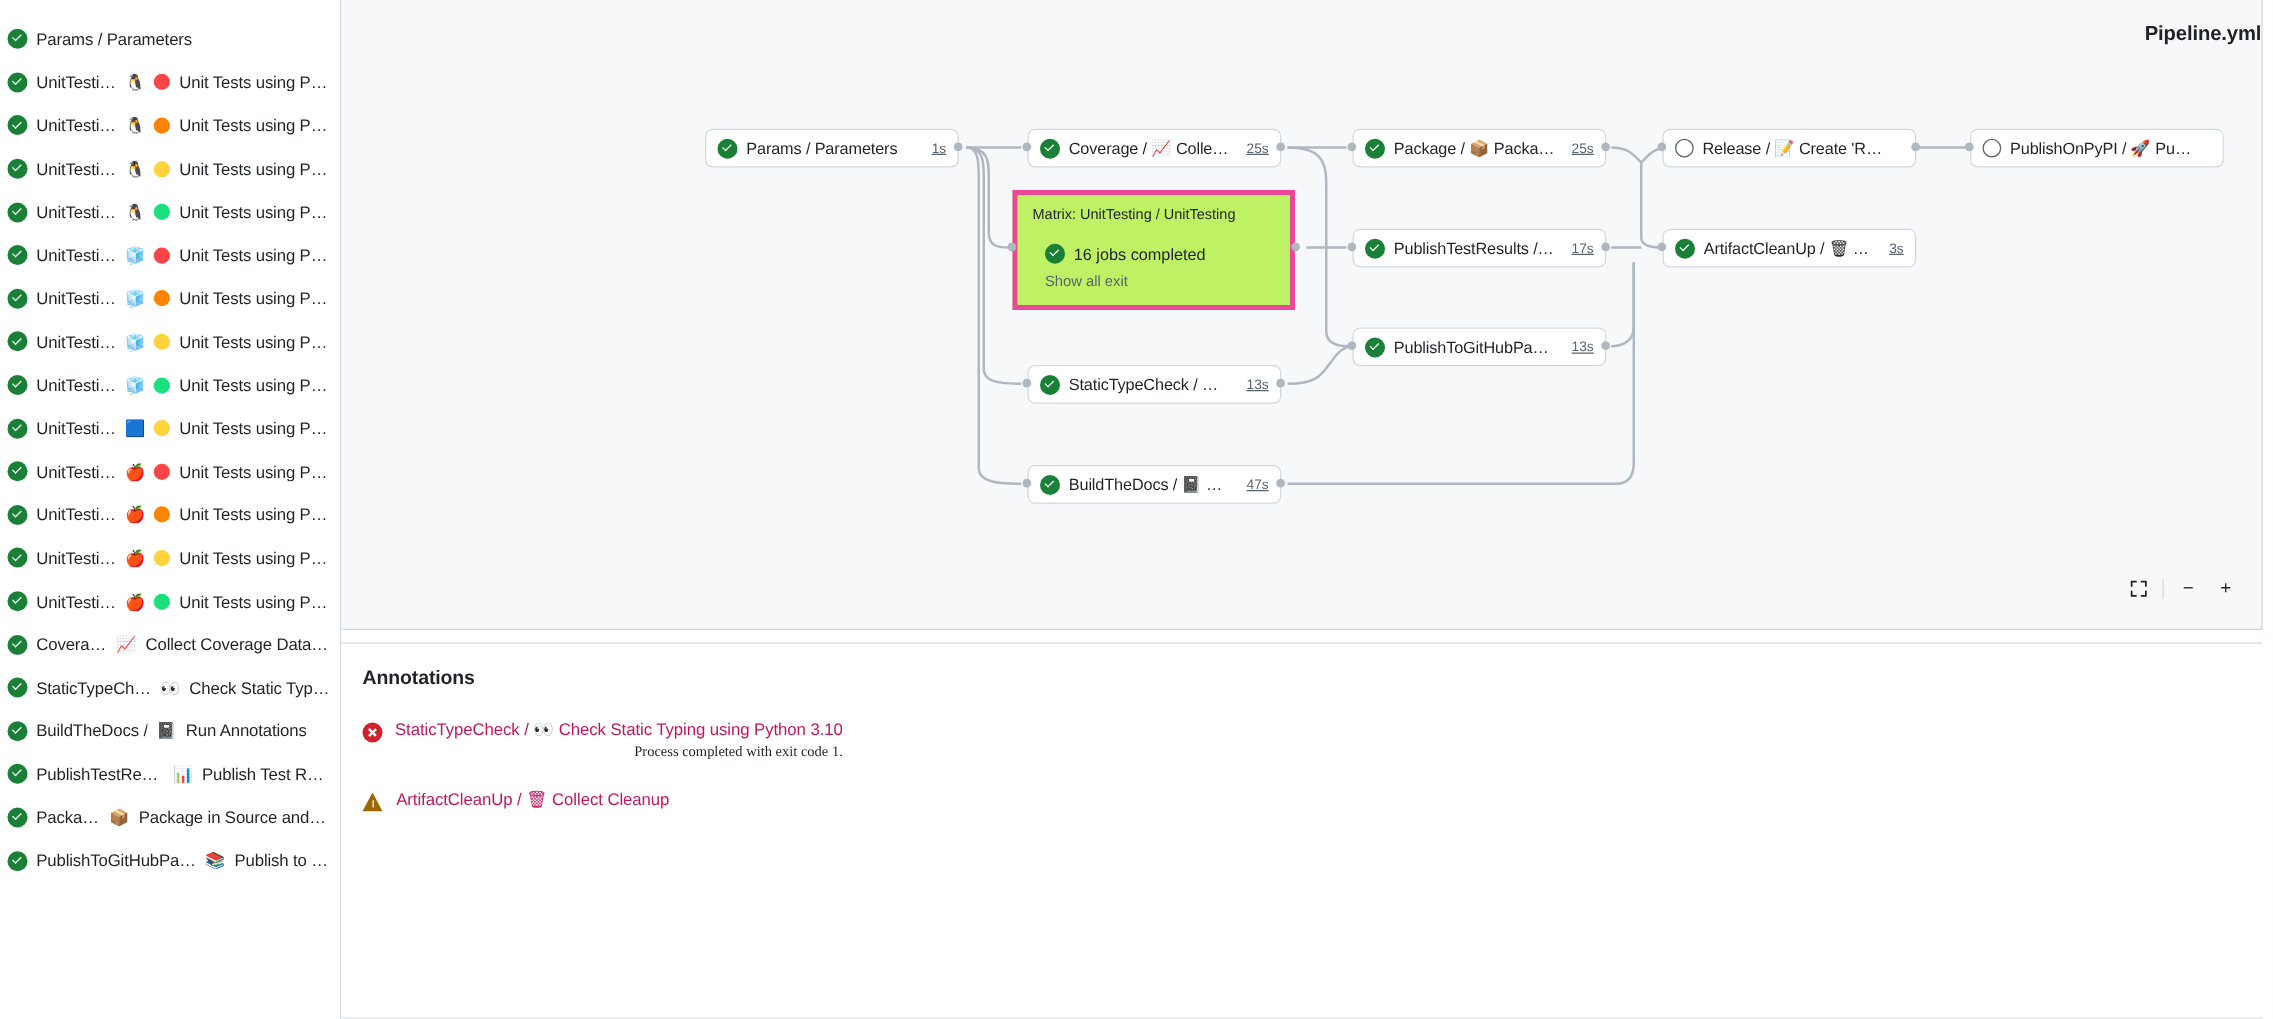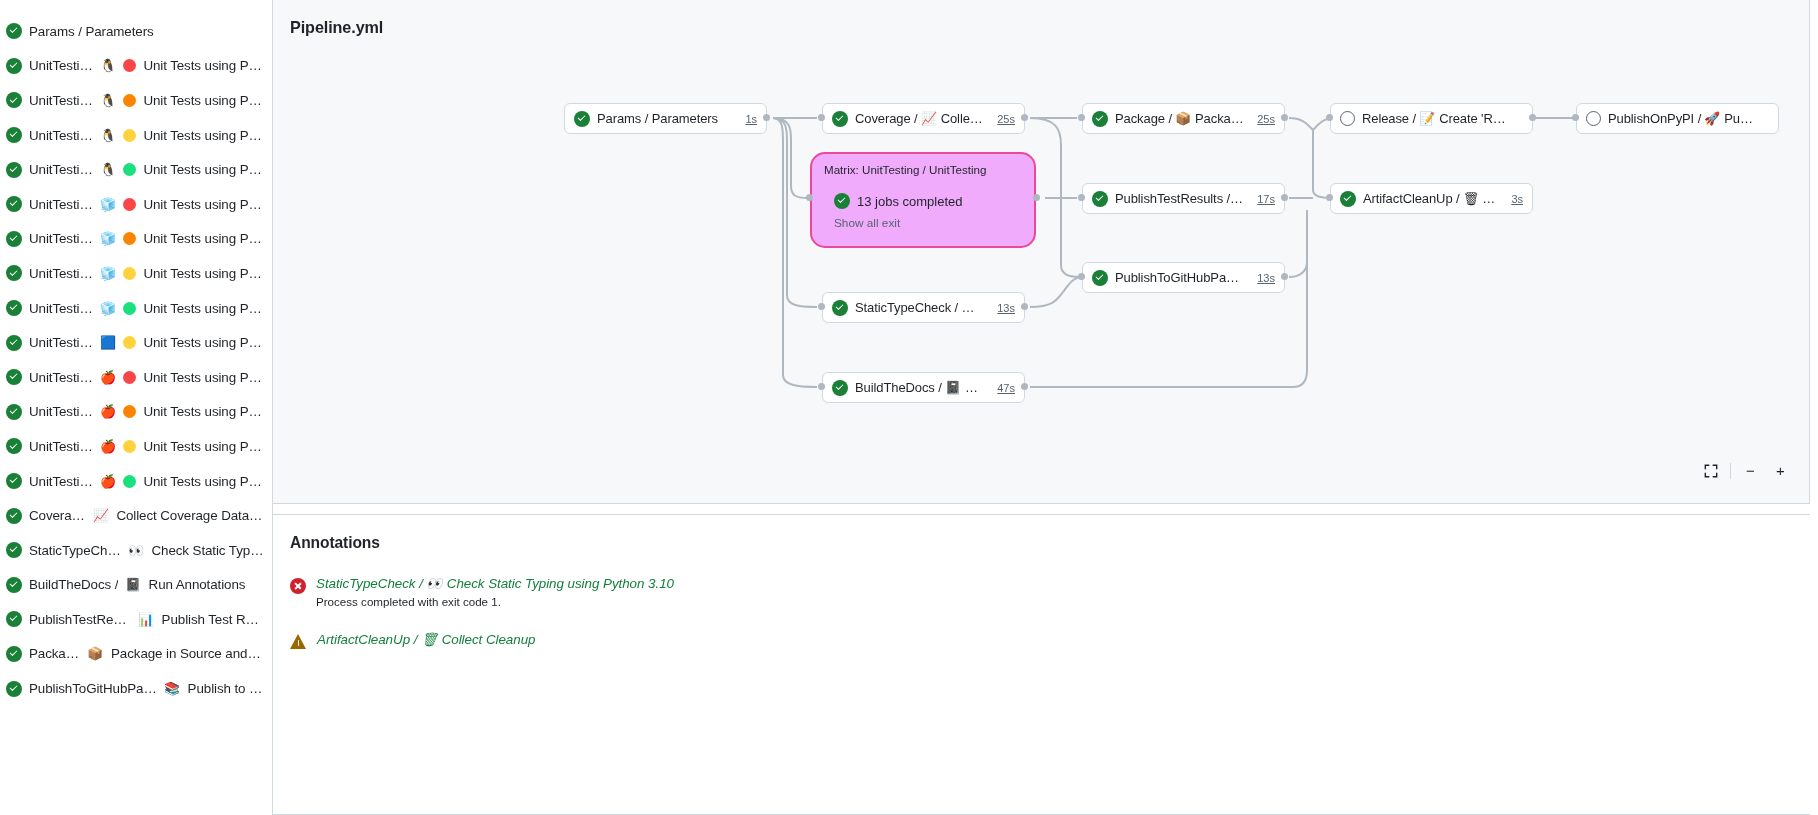--- a/index.html
+++ b/index.html
@@ -71,7 +71,7 @@
     position: relative;
     overflow: hidden;
   }
-  .graph-head { padding: 18px 0 0 17px; }
+  .graph-head { padding: 18px 0 0 17px; text-align: right; }
   .wf-title { font-size: 16.2px; font-weight: 600; color: #1f2328; letter-spacing: -0.1px; }
   .wf-sub { font-size: 11.8px; color: #59636e; margin-top: 4px; }
 

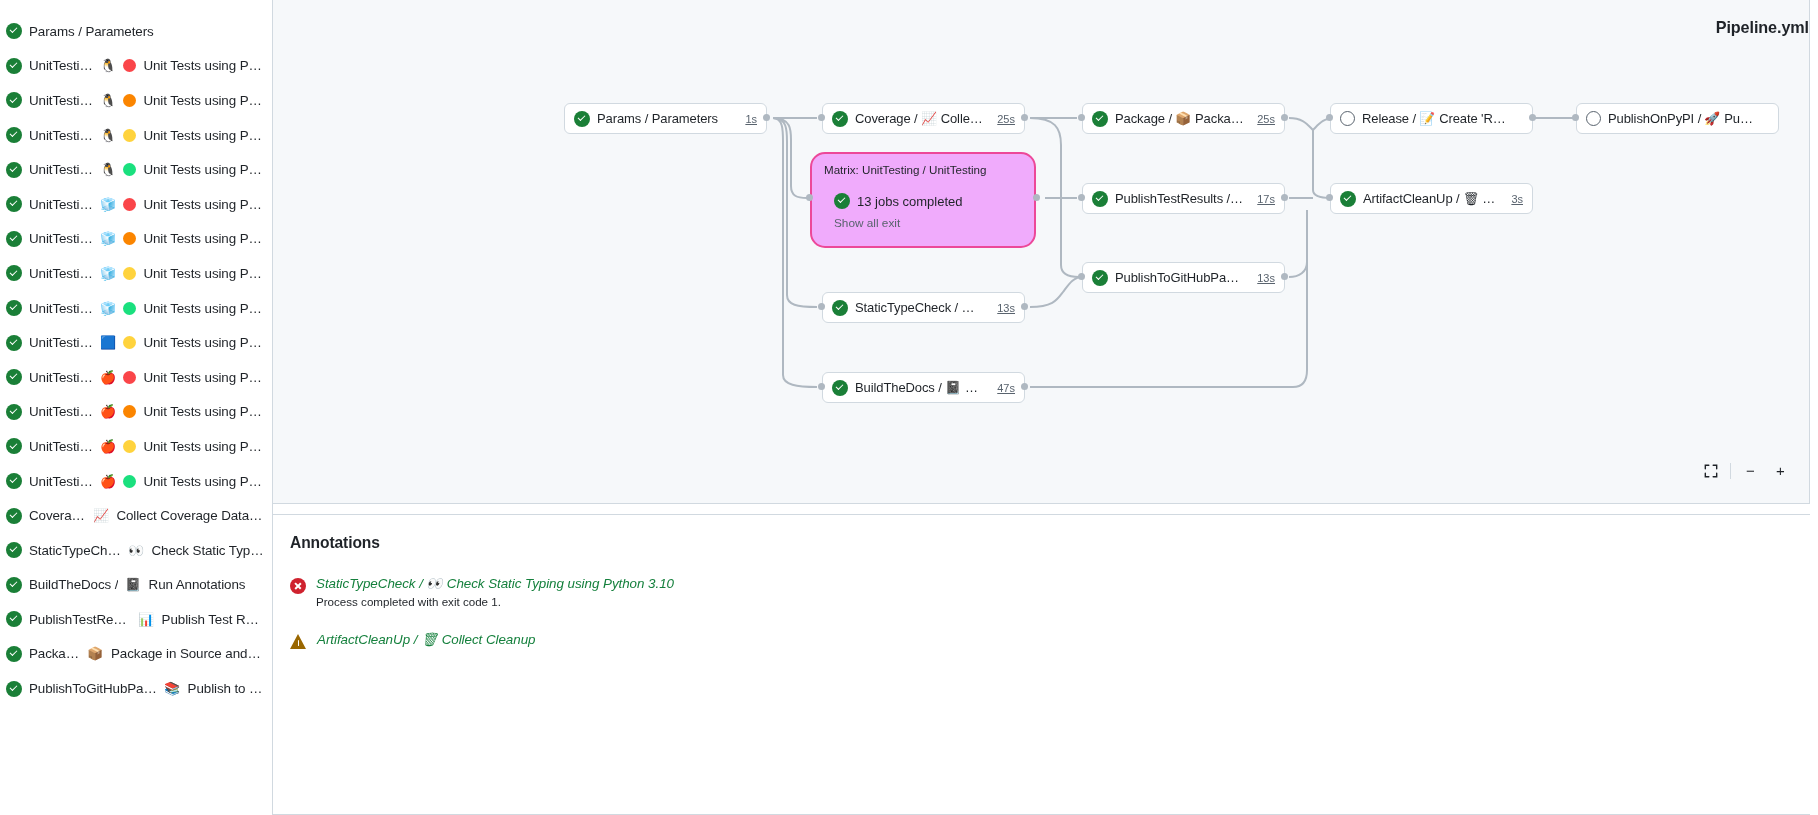--- a/index.html
+++ b/index.html
@@ -111,9 +111,9 @@
   
   .matrix-group {
     position: absolute;
-    border: 2px solid #ec4899;
-    border-radius: 15px;
-    background: #f0abfc;
+    border: 4px solid #ec4899;
+    border-radius: 0;
+    background: #bef264;
     z-index: 1;
   }
   .matrix-title {

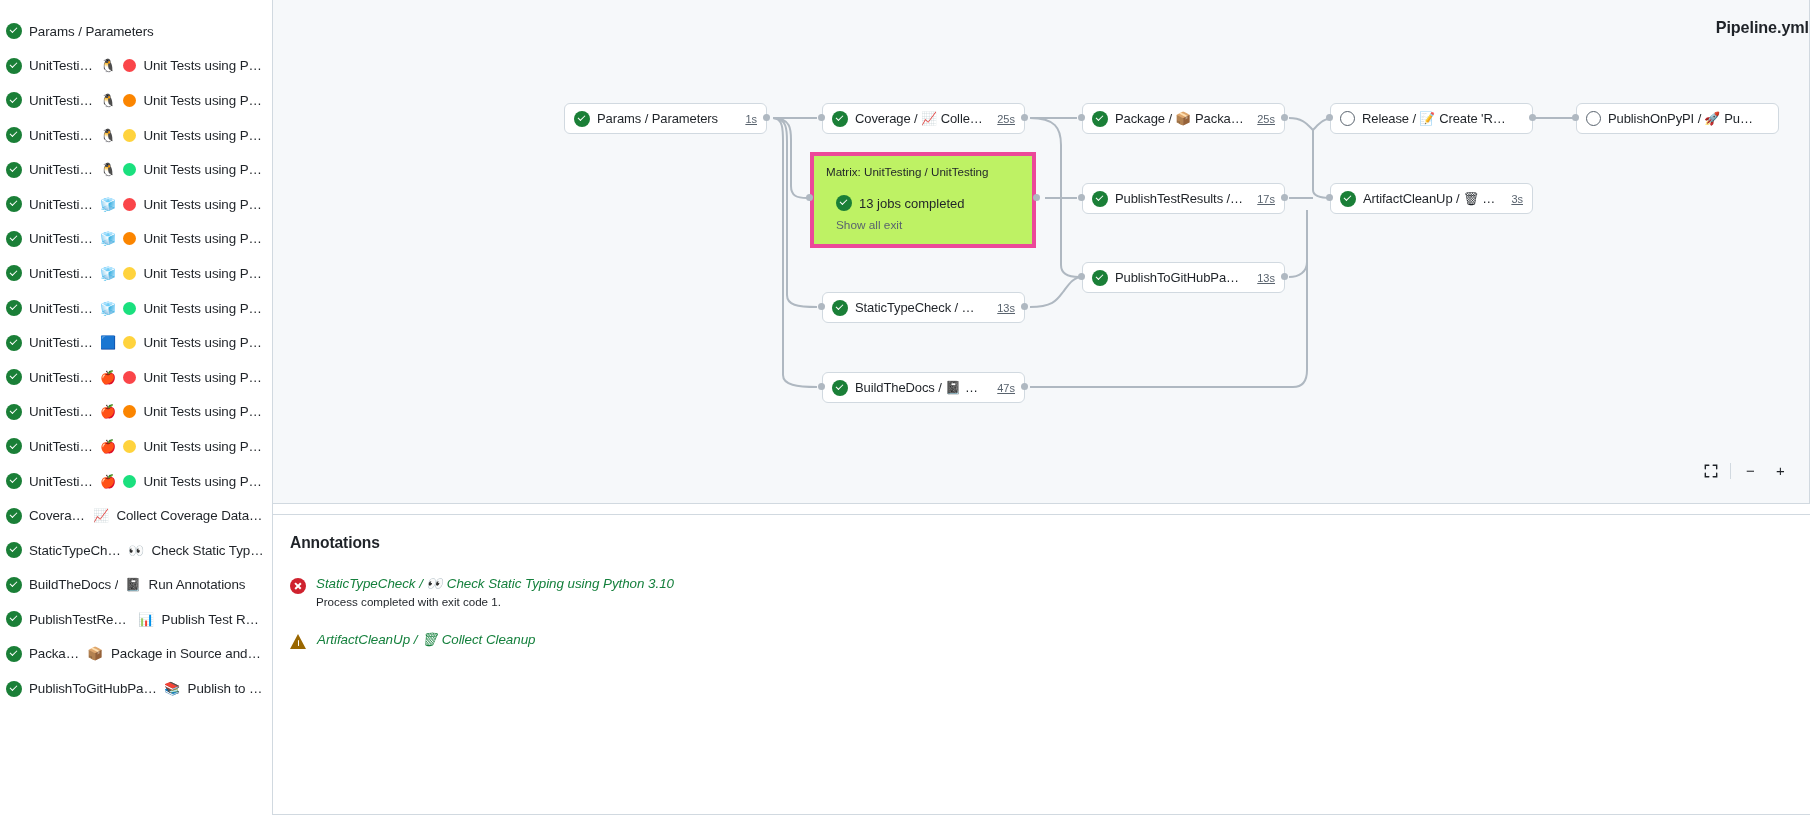--- a/index.html
+++ b/index.html
@@ -407,7 +407,7 @@
           <div class="matrix-title">Matrix: UnitTesting / UnitTesting</div>
           <div class="matrix-node" style="left:22px; top:39px;">
             <span class="chk"></span>
-            <span>13 jobs completed</span>
+            <span>16 jobs completed</span>
           </div>
           <div class="matrix-link" style="left:22px; top:62px;">Show all exit</div>
         </div>

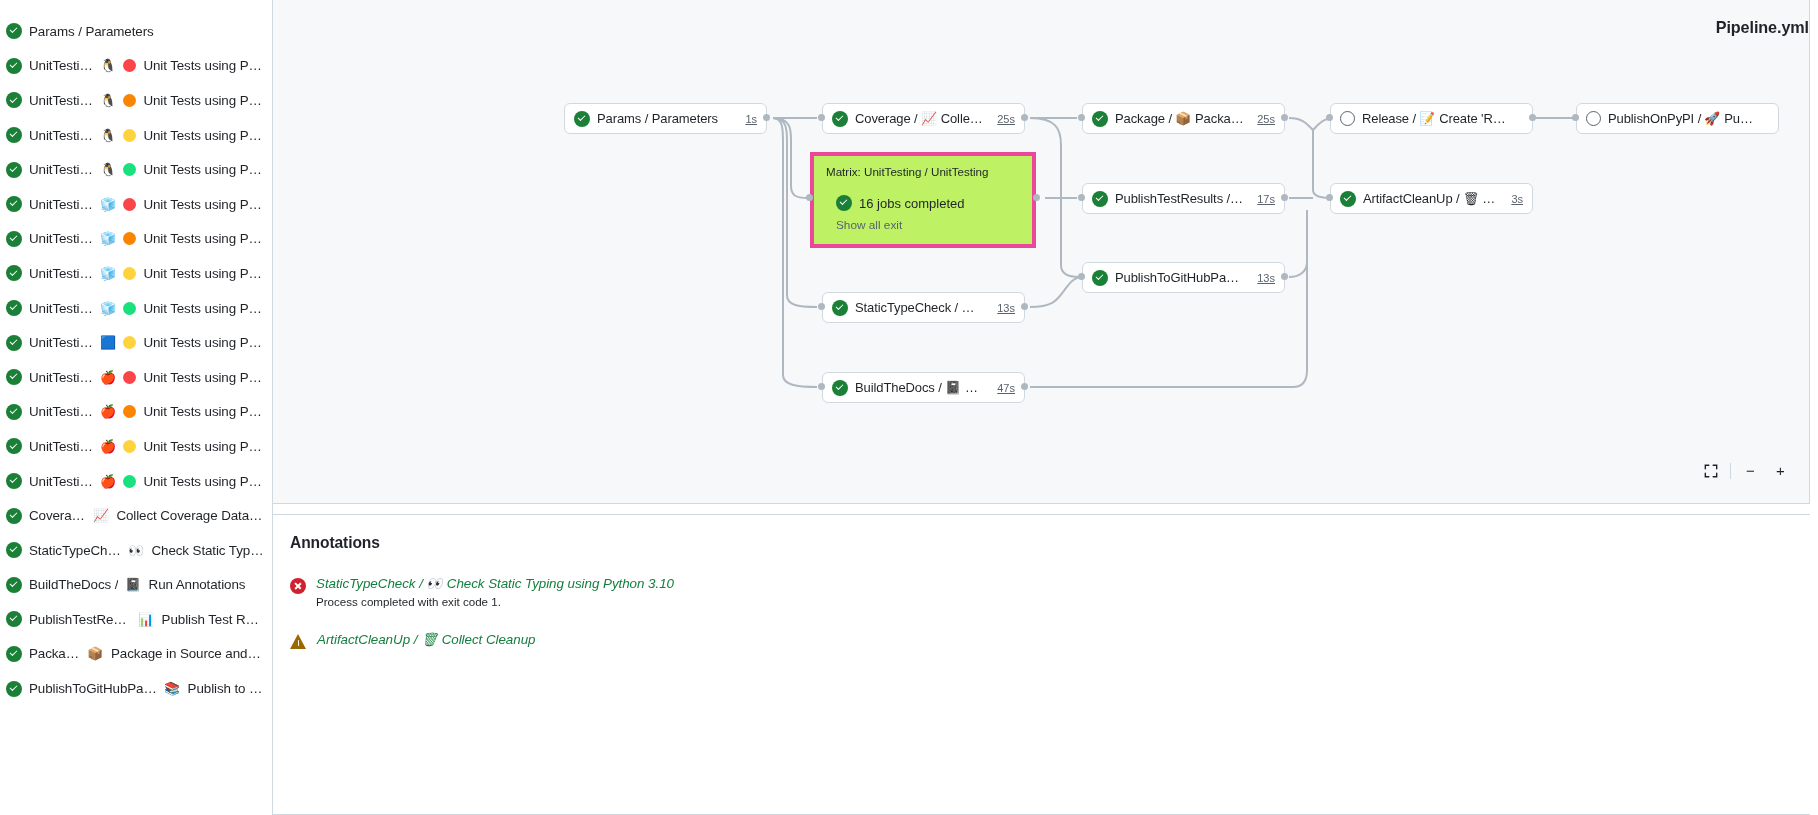--- a/index.html
+++ b/index.html
@@ -158,7 +158,7 @@
   .annot-sub { font-size: 11.9px; color: #59636e; margin-top: 5px; }
   .annot-row { display: flex; gap: 10px; margin-top: 24px; align-items: flex-start; }
   .annot-body { display: flex; flex-direction: column; gap: 4px; }
-  .annot-head-line { font-size: 13.4px; color: #15803d; letter-spacing: -0.05px; font-style: italic; }
+  .annot-head-line { font-size: 13.4px; color: #be185d; letter-spacing: -0.05px; }
   .annot-detail { font-size: 11.6px; color: #1f2328; font-family: Liberation Sans, sans-serif; }
 
   .icon-error {

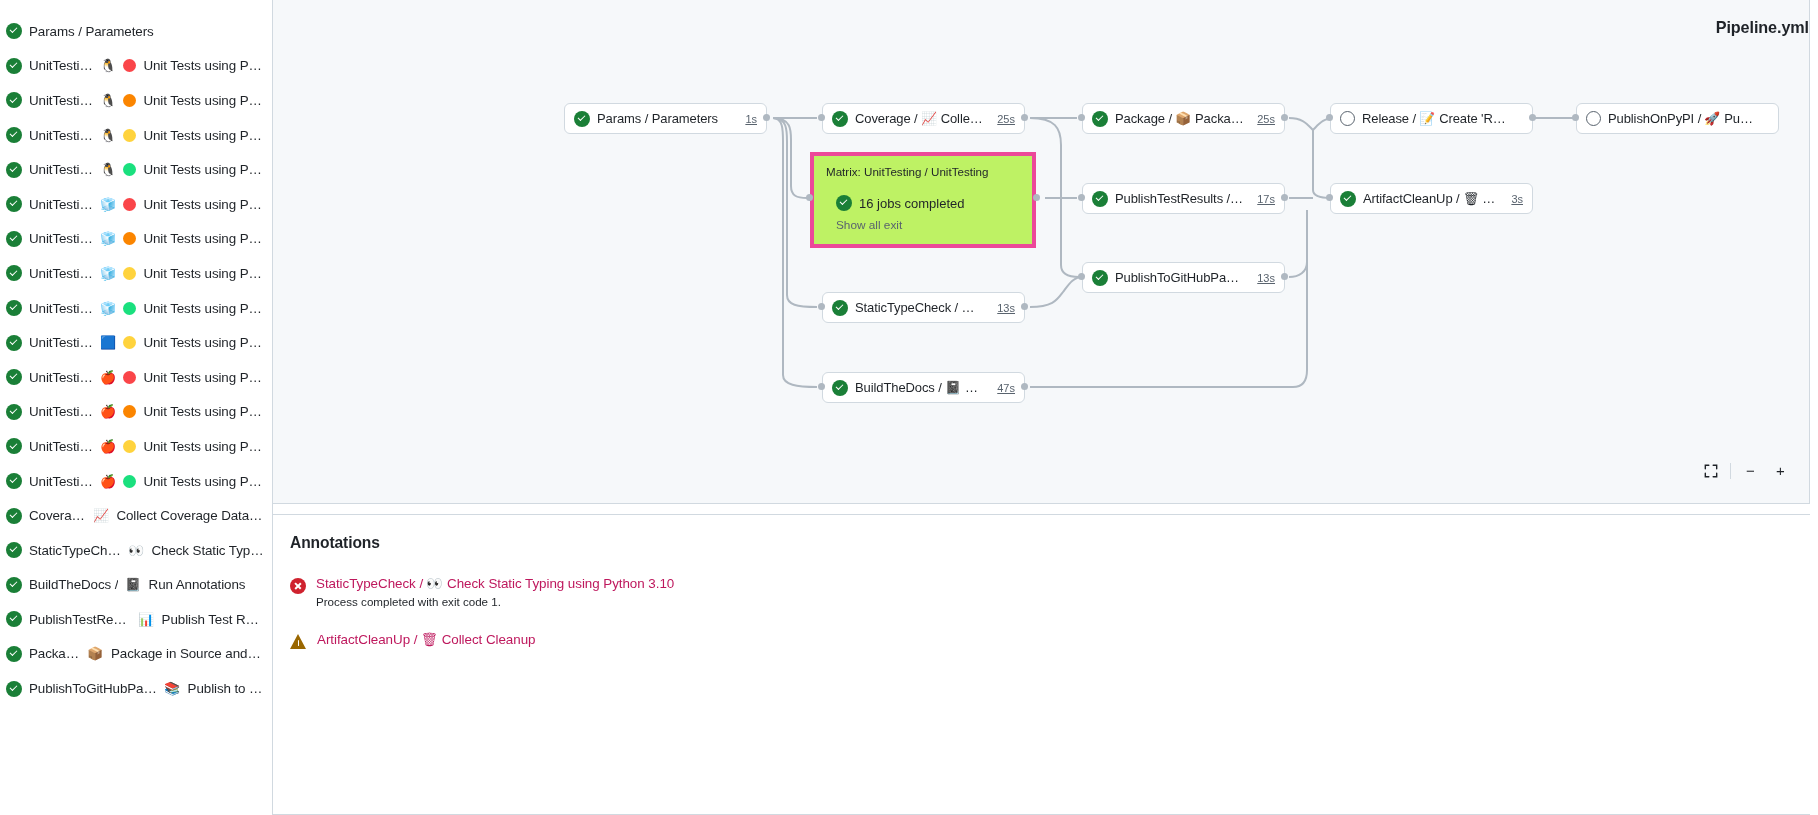--- a/index.html
+++ b/index.html
@@ -159,7 +159,7 @@
   .annot-row { display: flex; gap: 10px; margin-top: 24px; align-items: flex-start; }
   .annot-body { display: flex; flex-direction: column; gap: 4px; }
   .annot-head-line { font-size: 13.4px; color: #be185d; letter-spacing: -0.05px; }
-  .annot-detail { font-size: 11.6px; color: #1f2328; font-family: Liberation Sans, sans-serif; }
+  .annot-detail { font-size: 11.6px; color: #1f2328; font-family: Liberation Serif, serif; text-align: right; }
 
   .icon-error {
     width: 16px; height: 16px; border-radius: 50%; background: #cf222e;

